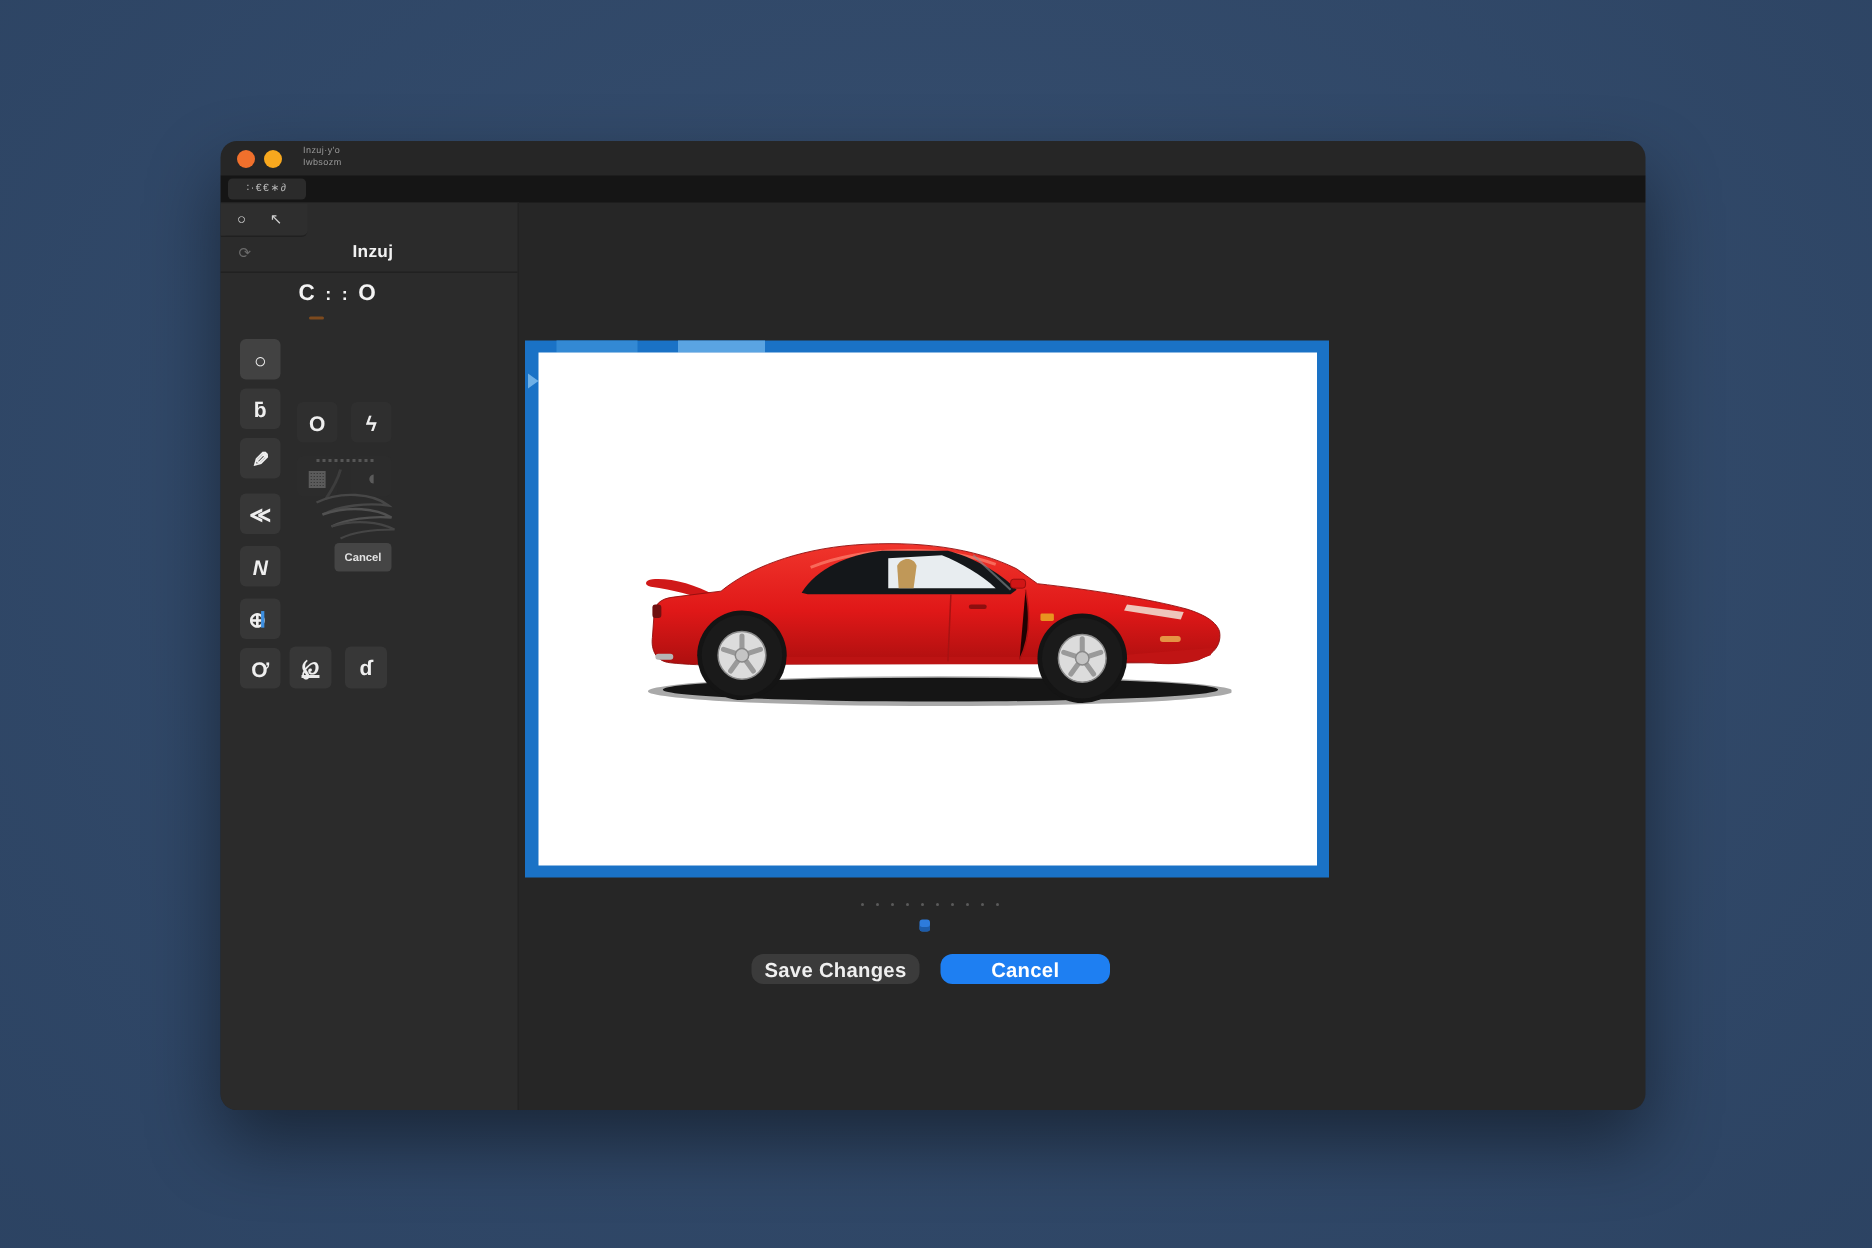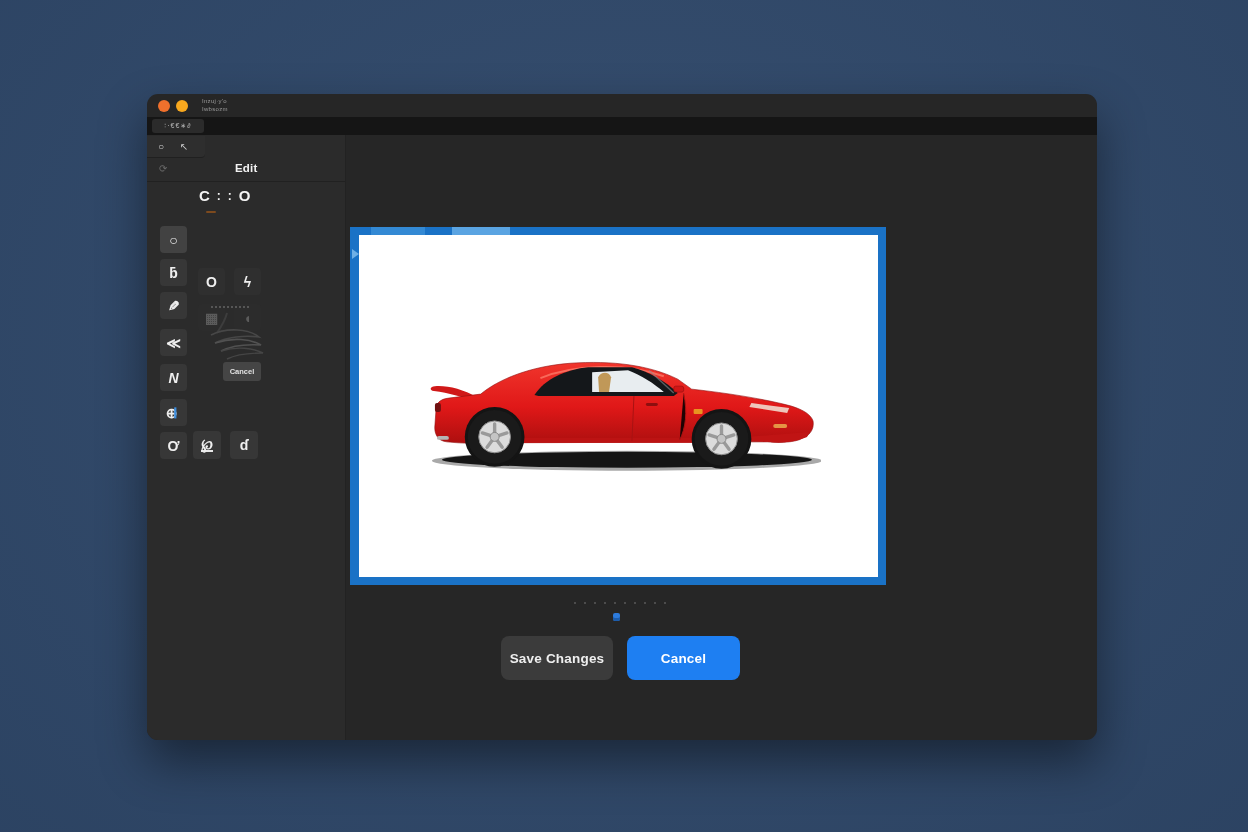--- a/index.html
+++ b/index.html
@@ -88,7 +88,7 @@
 
       <div class="header-band">
         <span class="refresh">⟳</span>
-        <span class="edit-label">Edit</span>
+        <span class="edit-label">Inzuj</span>
       </div>
 
       <div class="toolbtn sel" style="left:13px;top:91px;">

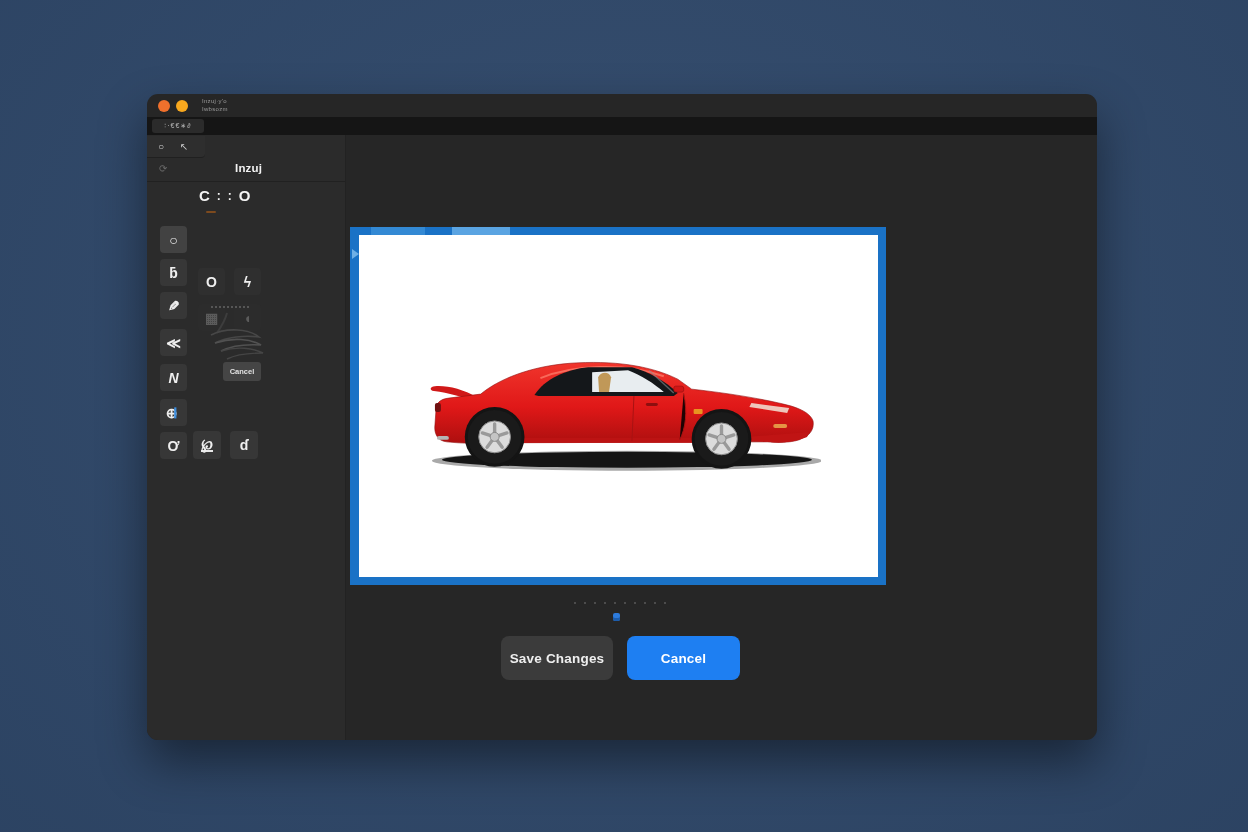--- a/index.html
+++ b/index.html
@@ -57,7 +57,7 @@
   .dots span{width:2px;height:2px;border-radius:1px;background:#5a5a5a;display:block;}
   .handle{position:absolute;left:466px;top:519px;width:7px;height:8px;border-radius:2px;background:#2d7bdc;box-shadow:inset 0 -3px 0 #1c5cab;}
   
-  .btn{position:absolute;top:542px;height:44px;border:none;border-radius:8px;color:#fff;
+  .btn{position:absolute;top:542px;height:20px;border:none;border-radius:8px;color:#fff;
     font-family:"Liberation Sans",sans-serif;font-size:13.5px;font-weight:bold;letter-spacing:.2px;cursor:pointer;text-align:center;}
   .btn-save{left:354px;width:112px;background:var(--save-button-bg,#3B3B3B);color:#efefef;}
   .btn-cancel{left:480px;width:113px;background:var(--accent-blue,#1E7FF2);}

